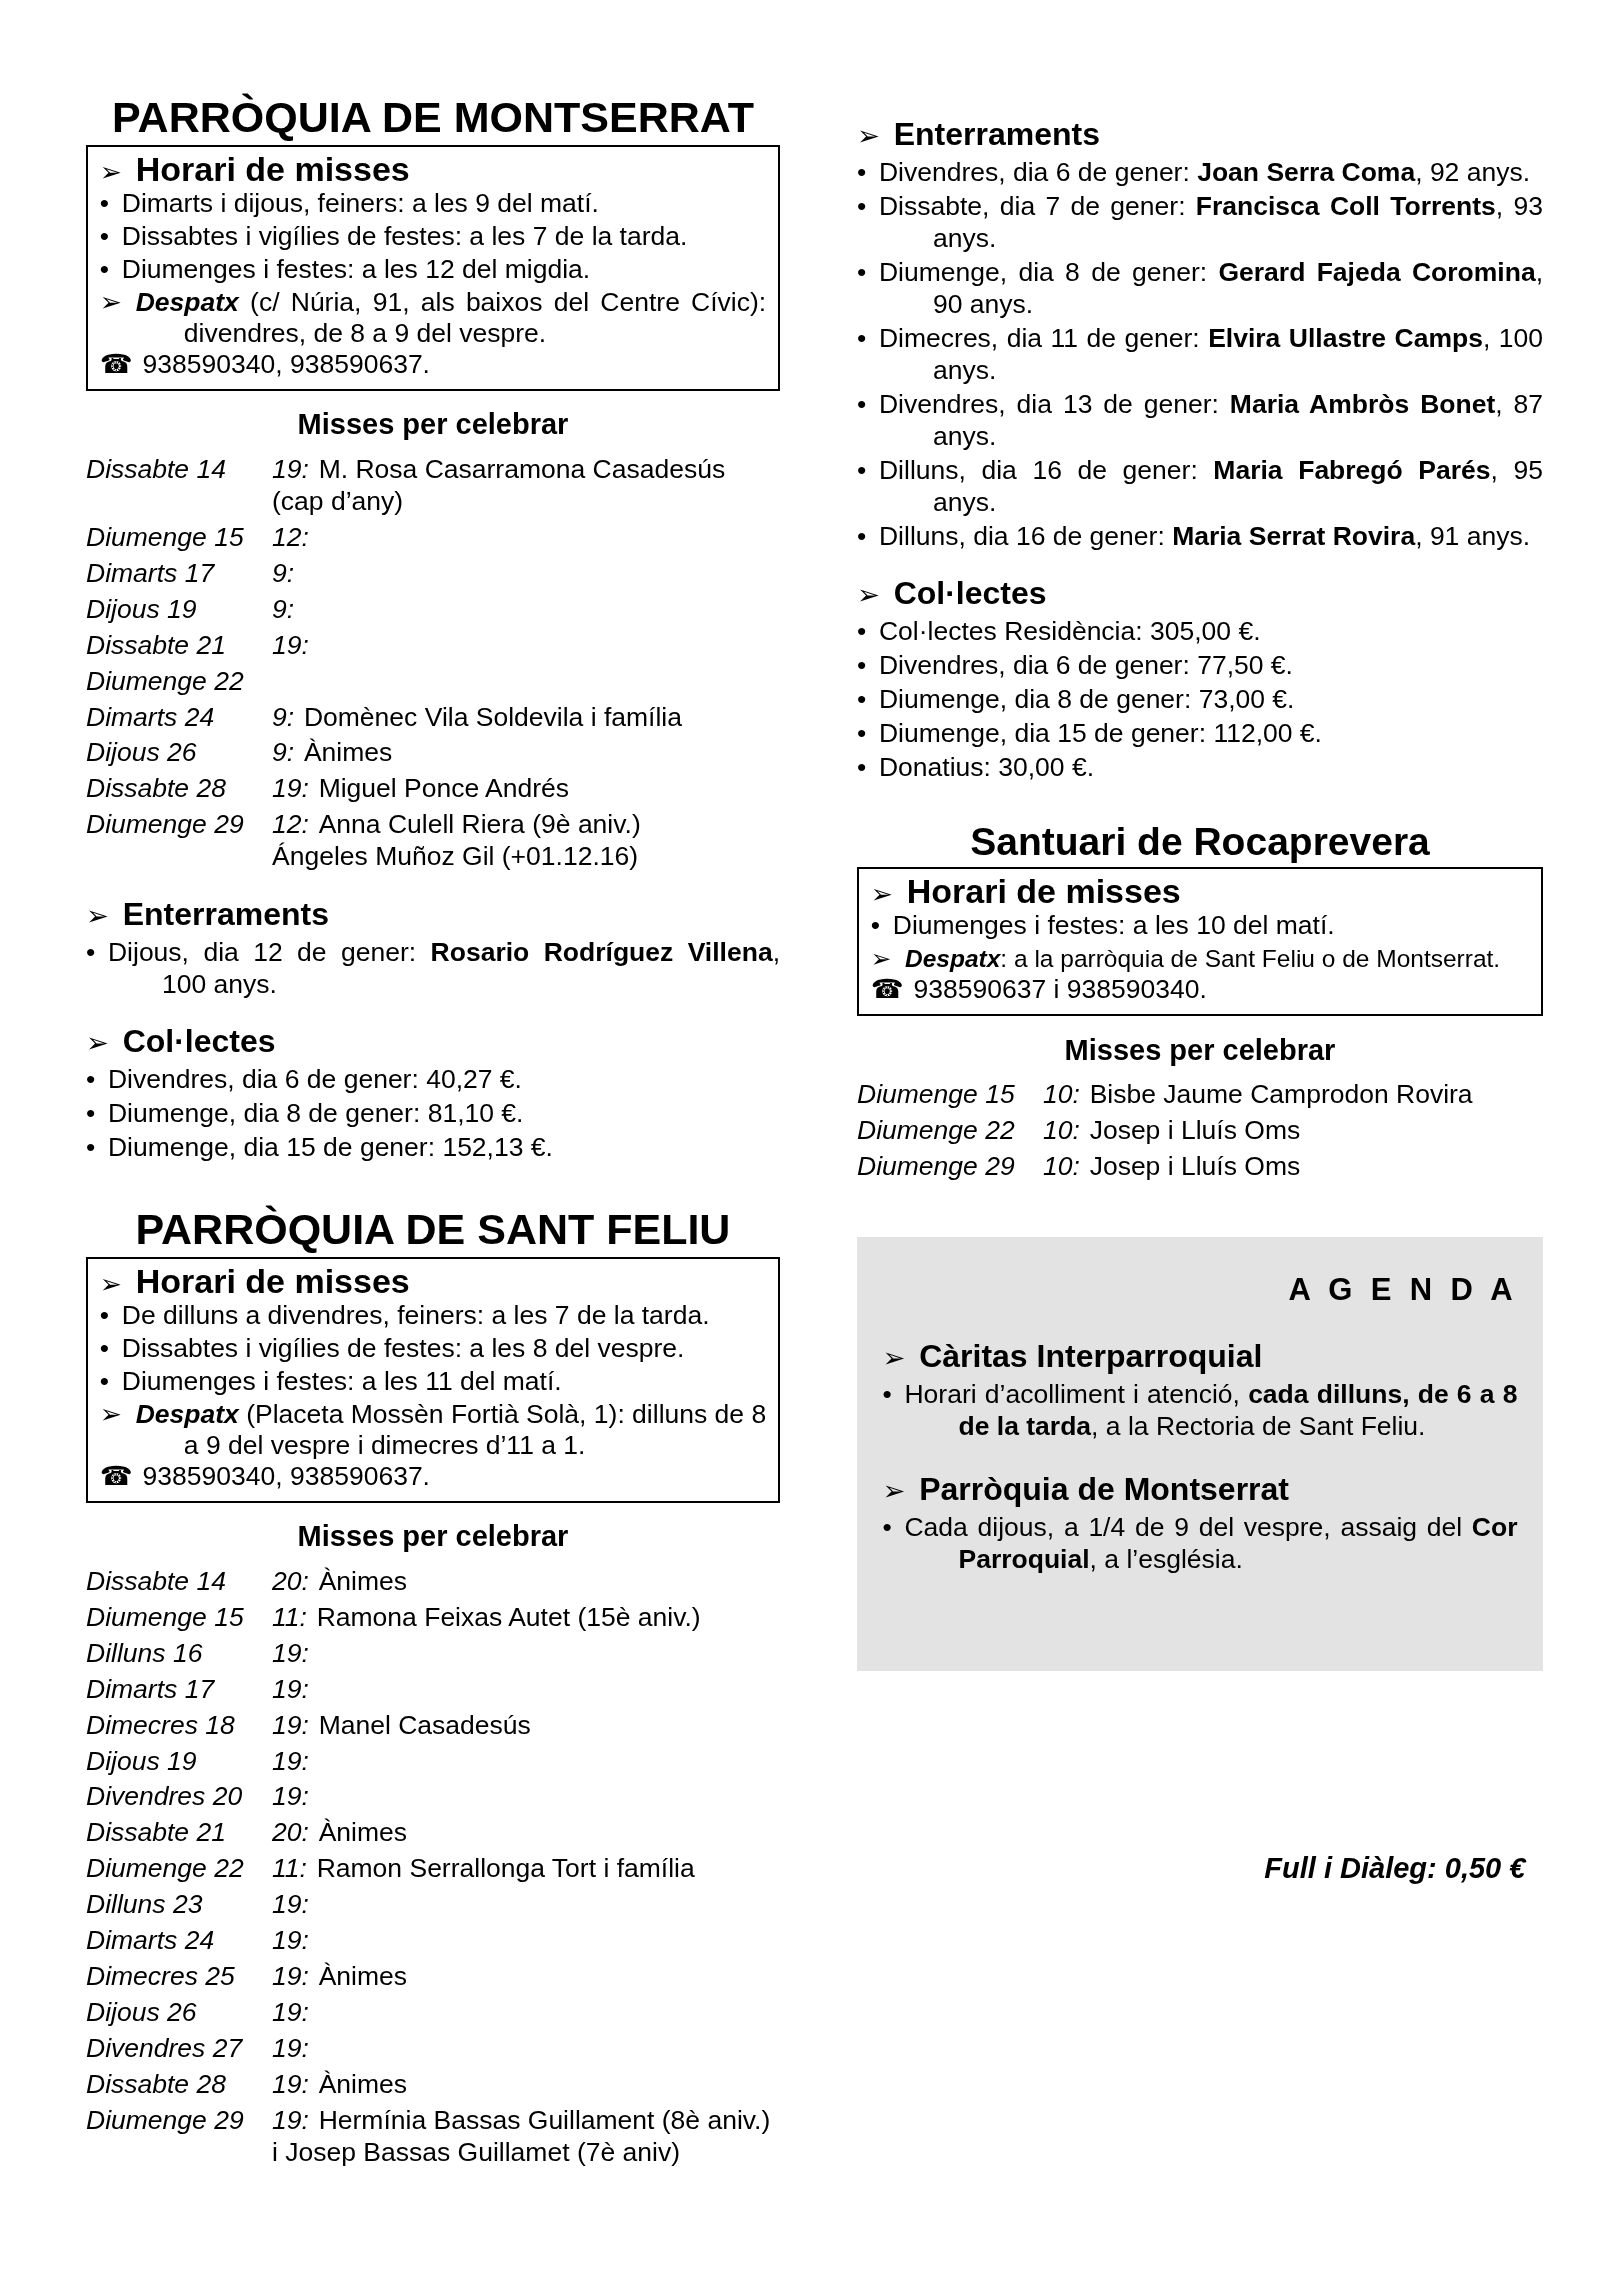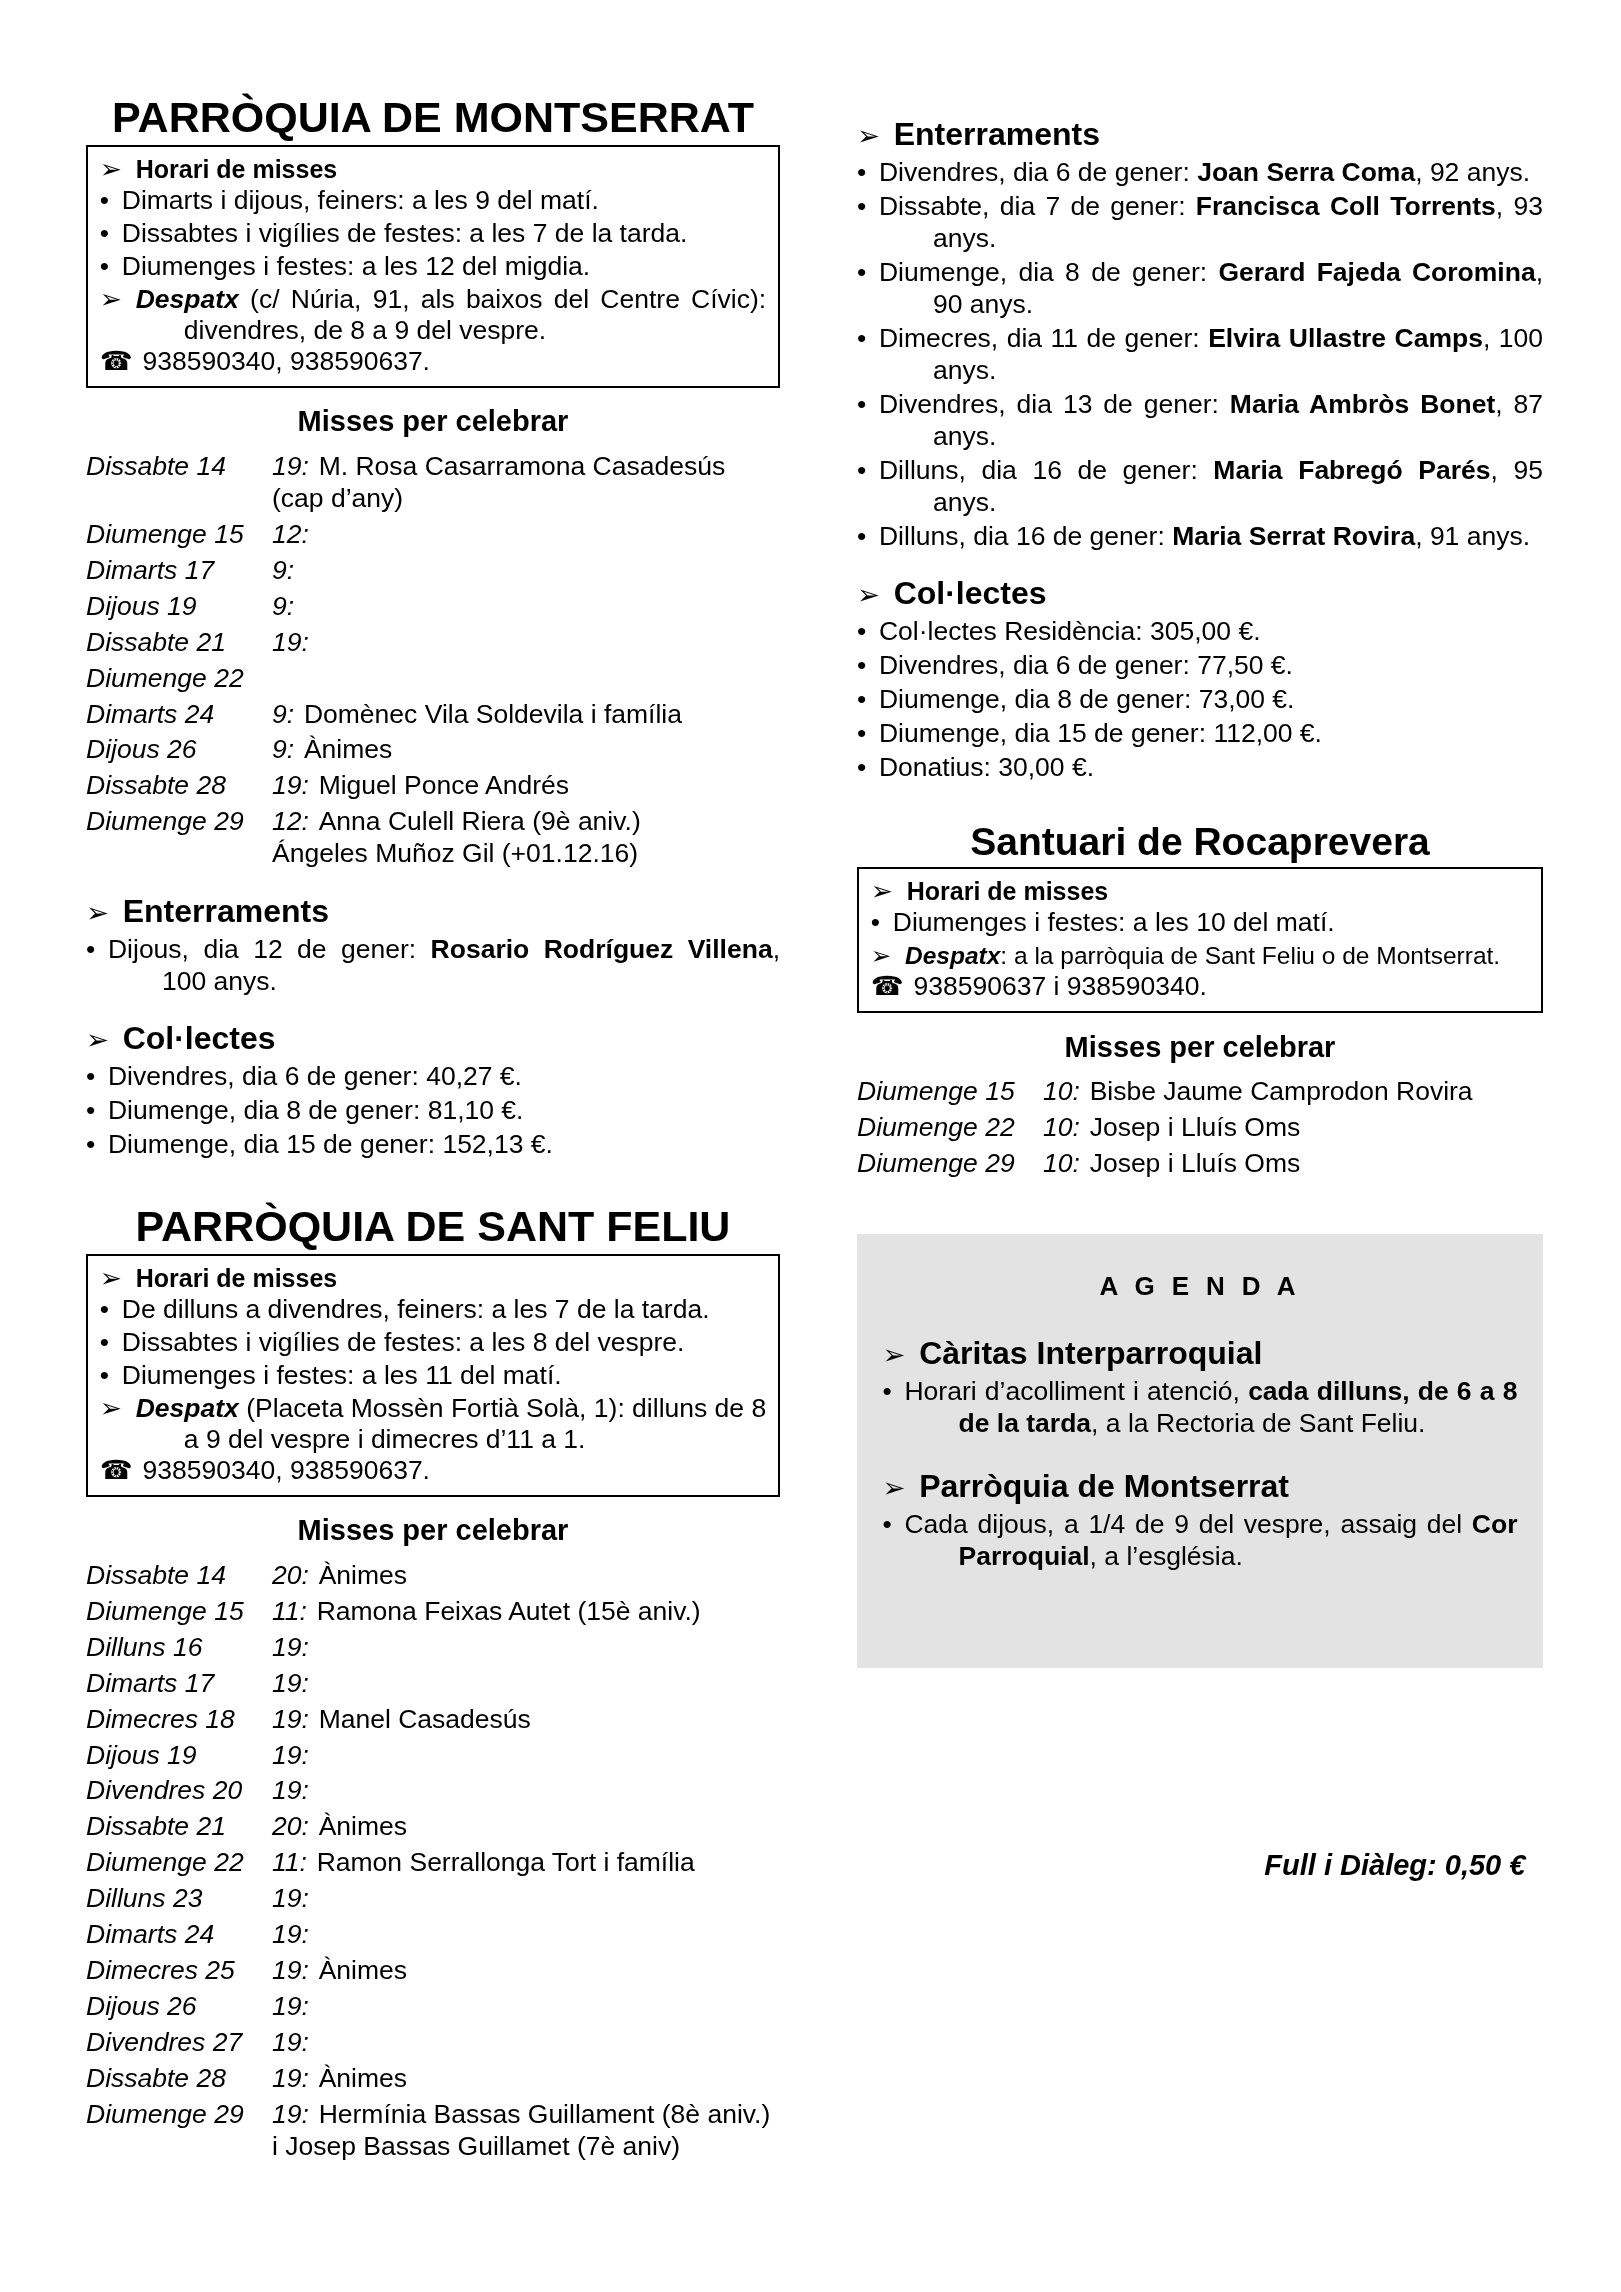--- a/index.html
+++ b/index.html
@@ -17,7 +17,7 @@
   .sanctuary-title { font-size:39px; line-height:47px; font-weight:bold; text-align:center; }
 
   .infobox { border:2.9px solid #000; padding:6.9px 11.8px 8.8px; line-height:31px; margin-top:2px; }
-  .box-head b { font-size:25px; }
+  .box-head b { font-size:34px; }
 
   .arrow { margin-right:13.7px; font-weight:normal; font-style:normal; }
   .bullet { margin-right:12.7px; }

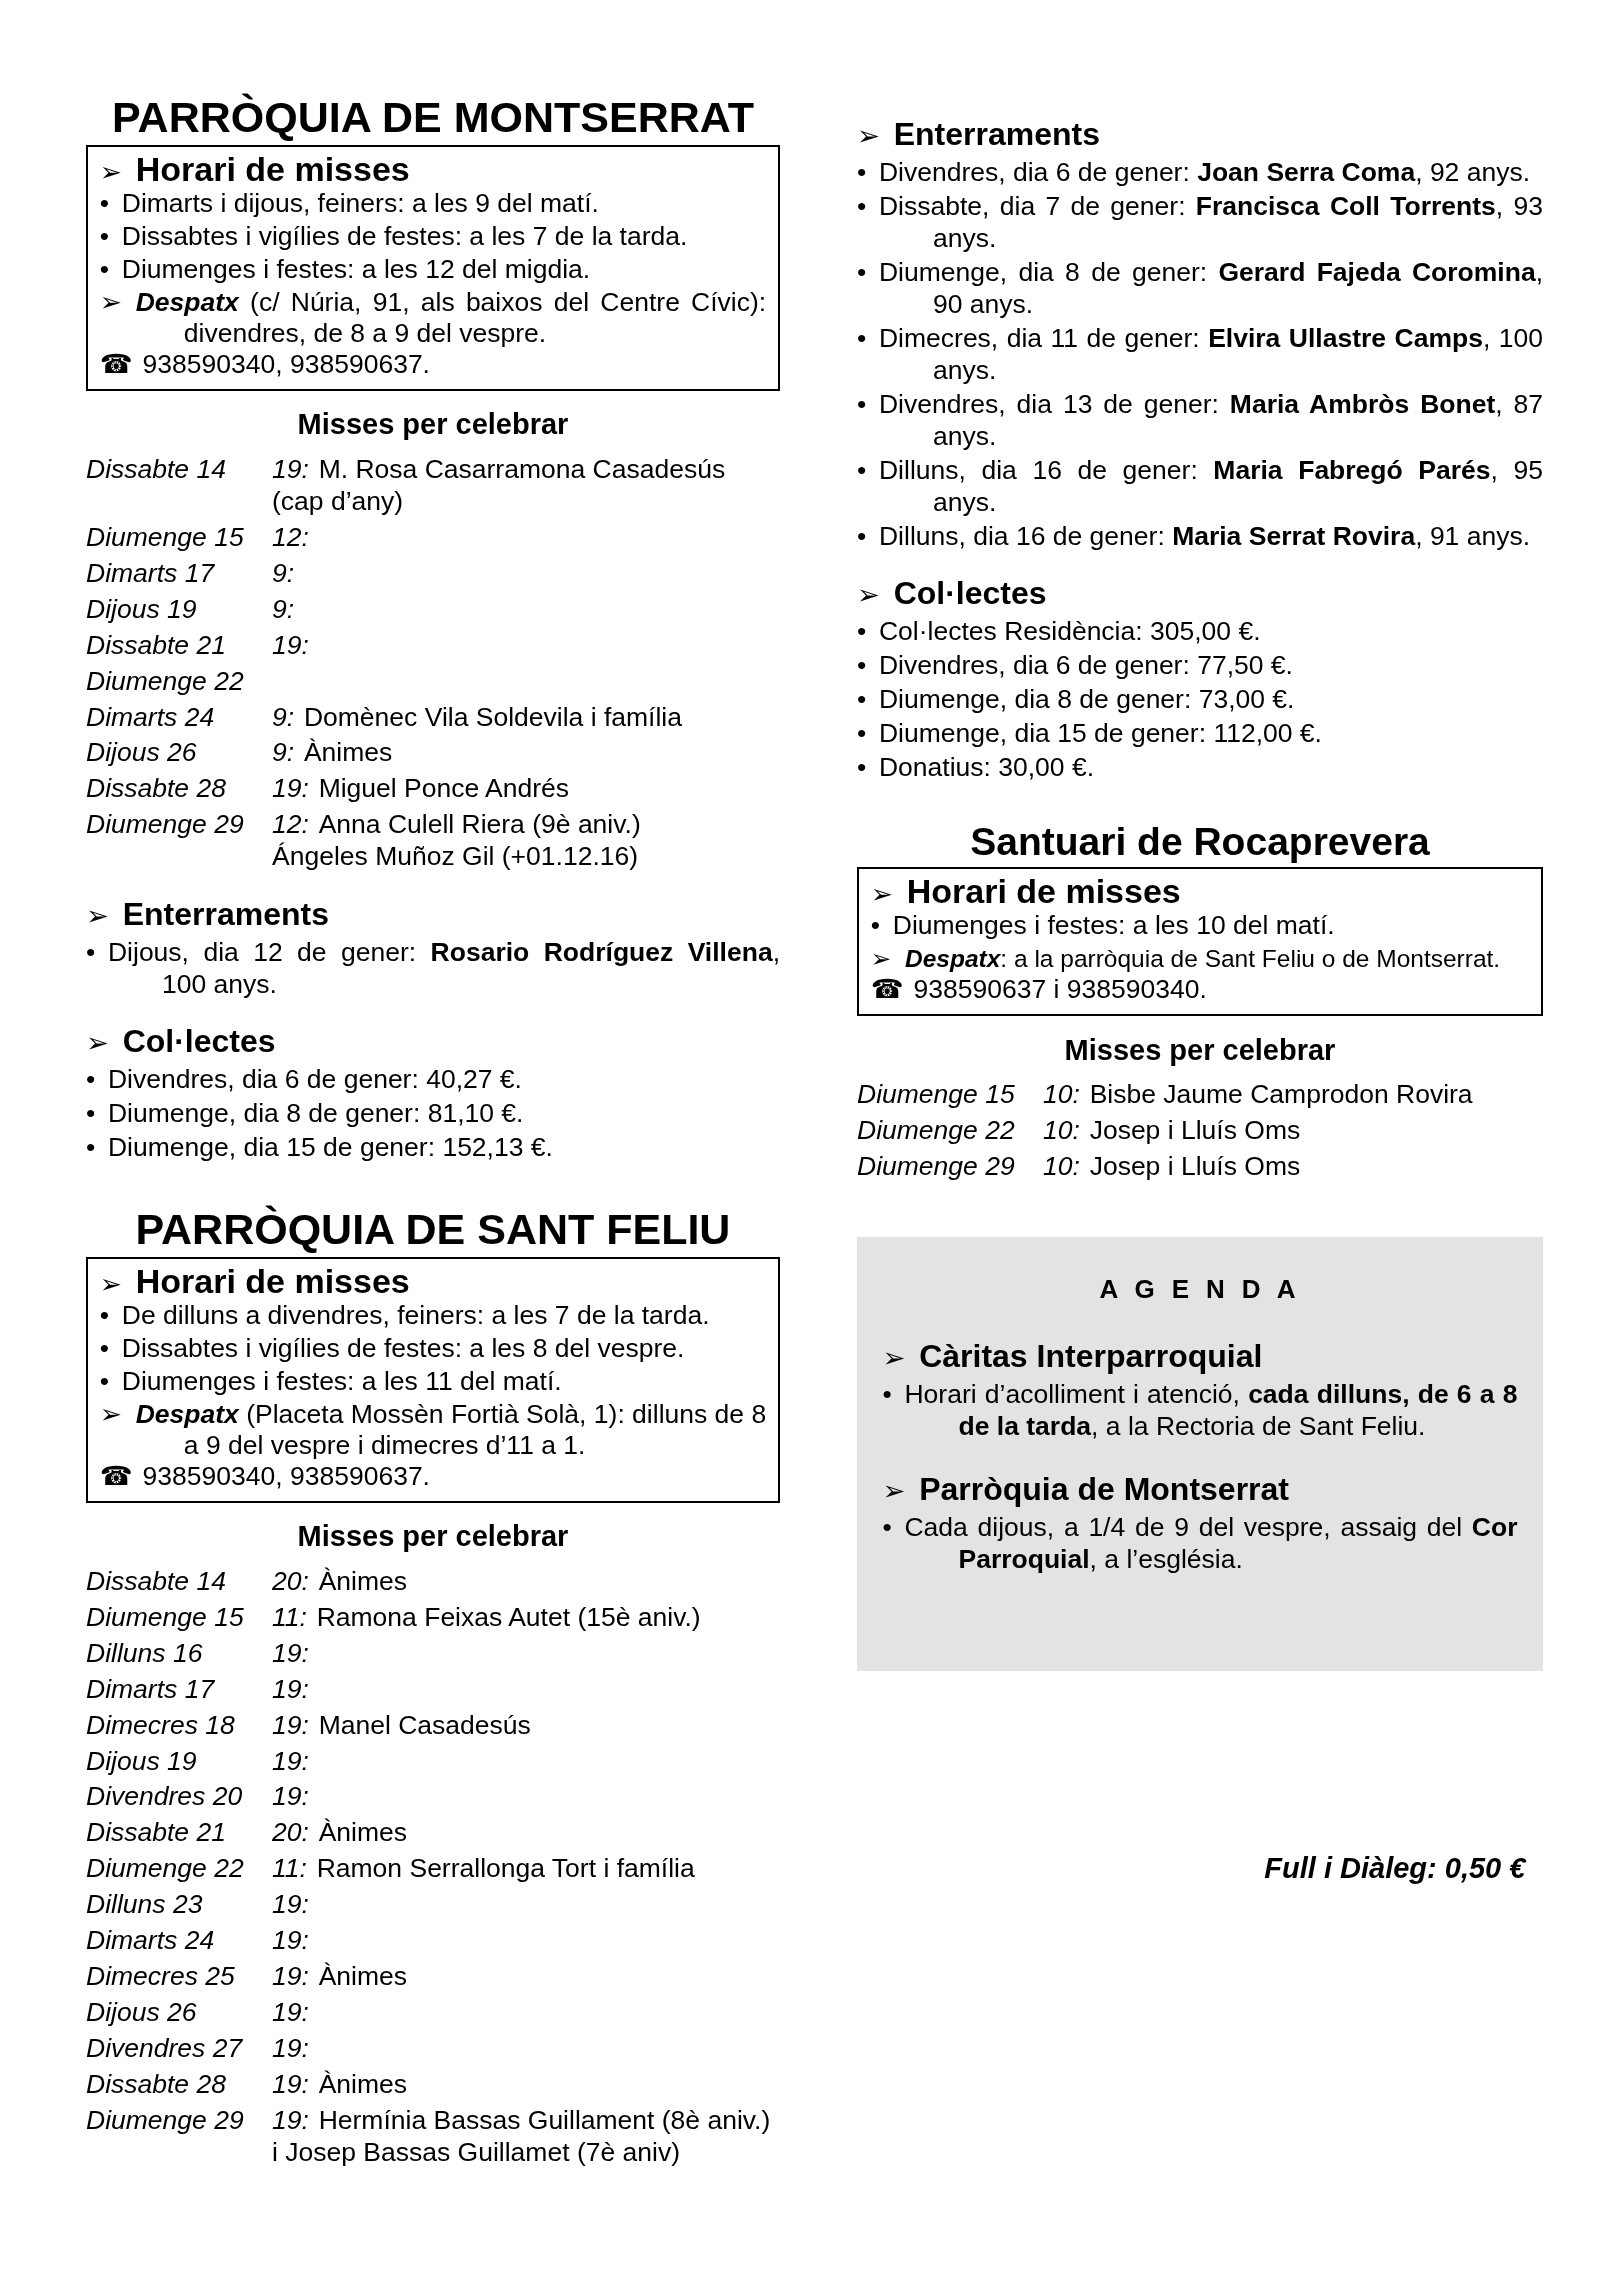--- a/index.html
+++ b/index.html
@@ -44,7 +44,7 @@
   .sanctuary-block { margin-top:35px; }
 
   .agenda { background:#e3e3e3; margin-top:55px; padding:33px 25.5px 94px; }
-  .agenda-title { font-size:26px; line-height:39px; font-weight:bold; text-align:center; letter-spacing:4.9px; margin-bottom:9.8px; }
+  .agenda-title { font-size:31px; line-height:39px; font-weight:bold; text-align:right; letter-spacing:4.9px; margin-bottom:9.8px; }
   .agenda .sec-head { margin-top:31px; }
 
   .footer-note { margin-top:181px; text-align:right; font-weight:bold; font-style:italic; font-size:29px; padding-right:17.6px; }

